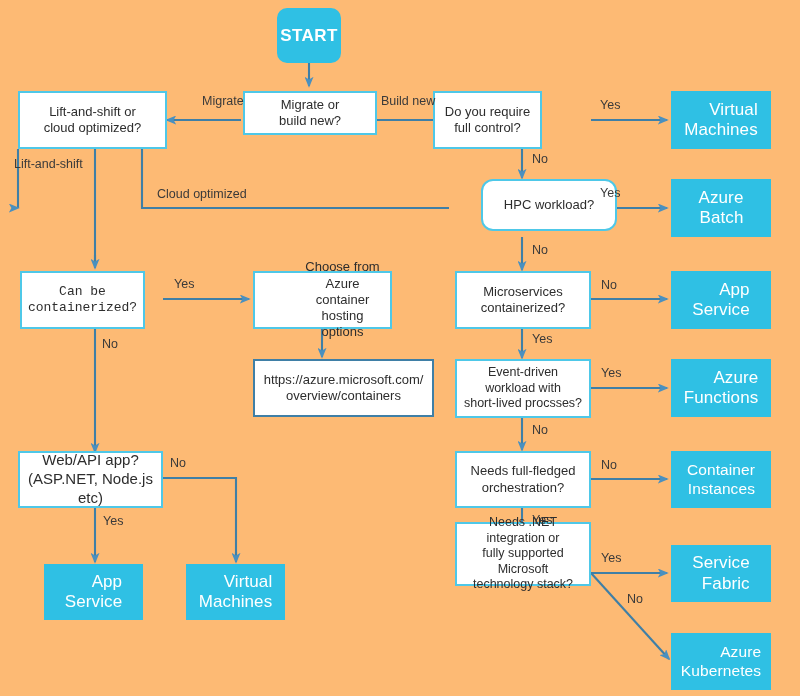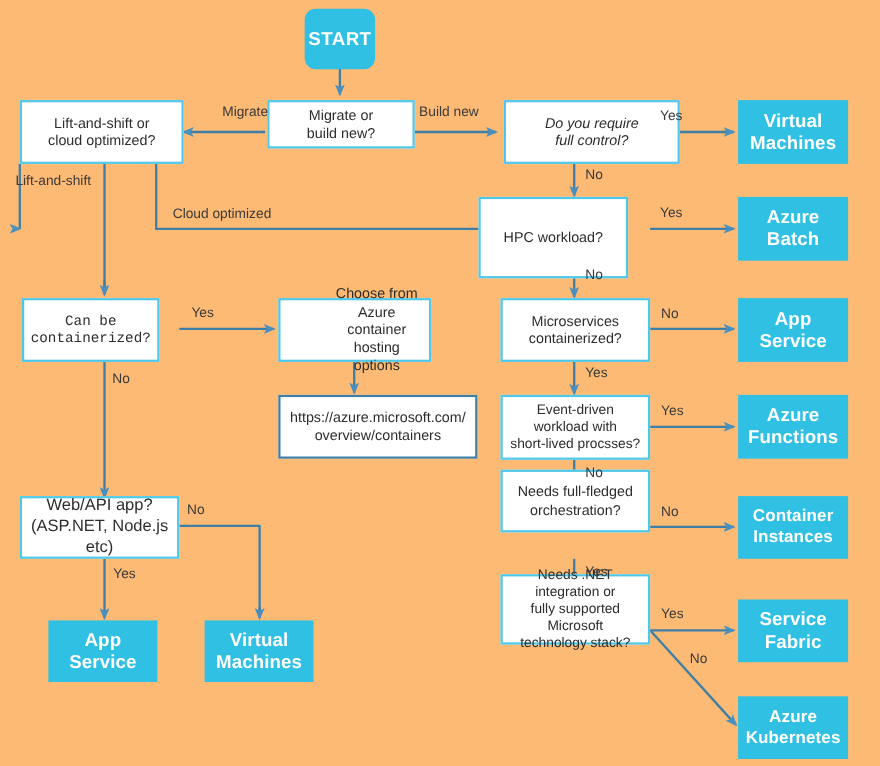--- a/index.html
+++ b/index.html
@@ -157,7 +157,7 @@
 cloud optimized?</span>
   </div>
 
-  <div class="node decision" style="left:458px;top:91px;width:160px;height:58px;font-style:italic;">
+  <div class="node decision" style="left:433px;top:91px;width:109px;height:58px;">
     <span style="white-space:pre-line;">Do you require
 full control?</span>
   </div>

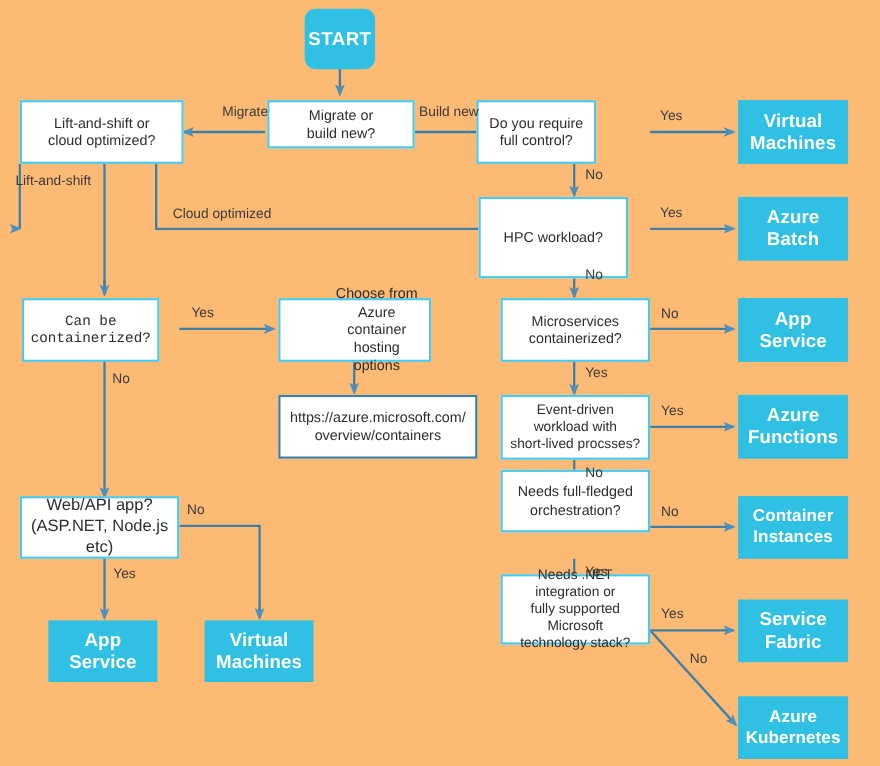--- a/index.html
+++ b/index.html
@@ -52,9 +52,10 @@
     border:none;
     color:#ffffff;
     font-size:17px;
-    font-weight:bold;
+    font-weight:normal;
     line-height:1.2;
     letter-spacing:.1px;
+    text-align:right;
   }
   
   .start{

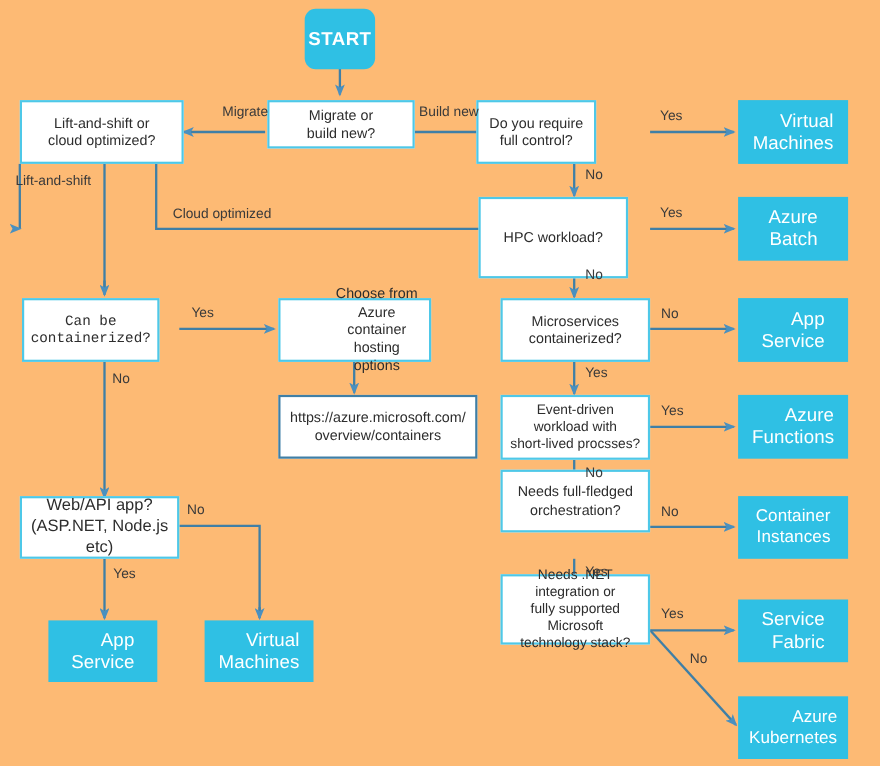--- a/index.html
+++ b/index.html
@@ -163,7 +163,7 @@
 full control?</span>
   </div>
 
-  <div class="node decision" style="left:435px;top:179px;width:136px;height:74px;">
+  <div class="node decision" style="left:481px;top:179px;width:136px;height:52px;border-radius:12px;">
     <span style="white-space:pre-line;">HPC workload?</span>
   </div>
 

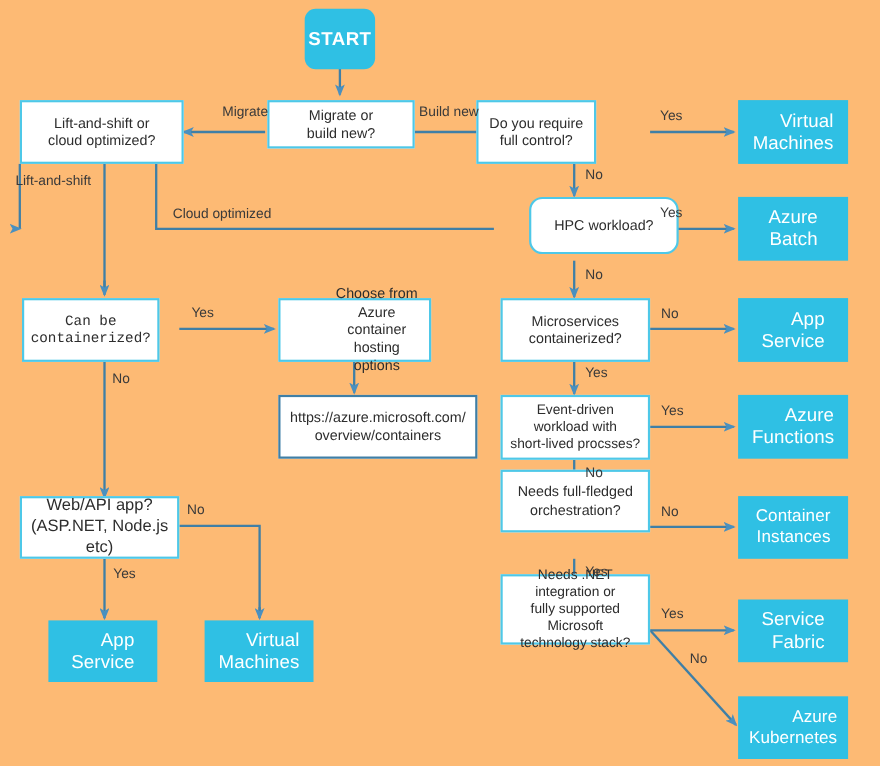--- a/index.html
+++ b/index.html
@@ -194,7 +194,7 @@
 short-lived procsses?</span>
   </div>
 
-  <div class="node decision" style="left:455px;top:427px;width:136px;height:57px;">
+  <div class="node decision" style="left:455px;top:451px;width:136px;height:57px;">
     <span style="white-space:pre-line;">Needs full-fledged
 orchestration?</span>
   </div>

